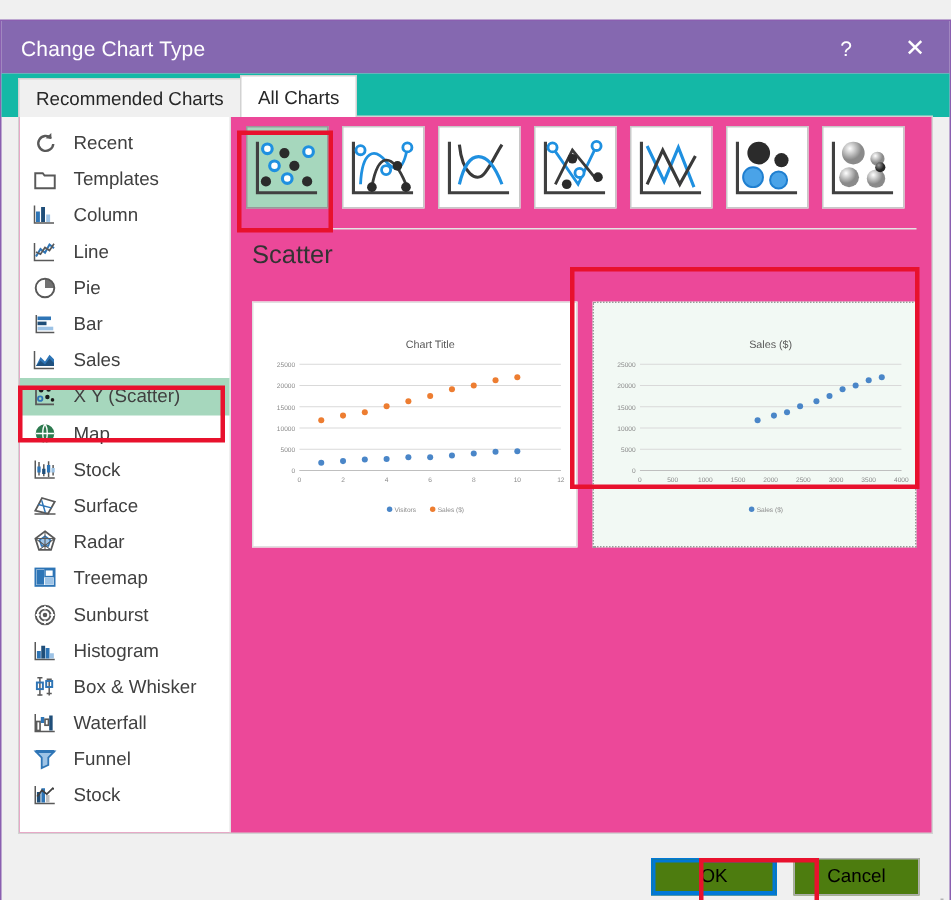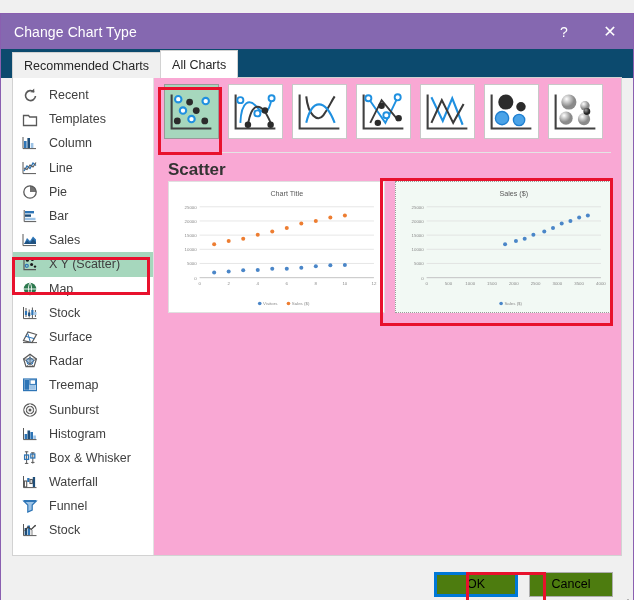--- a/index.html
+++ b/index.html
@@ -34,7 +34,7 @@
   
   .tabstrip {
     height:29px; flex:0 0 auto; position:relative;
-    background:#0c4a6e; padding-left:11px;
+    background:#14b8a6; padding-left:11px;
     display:flex; align-items:flex-end;
   }
   .tabstrip:after {

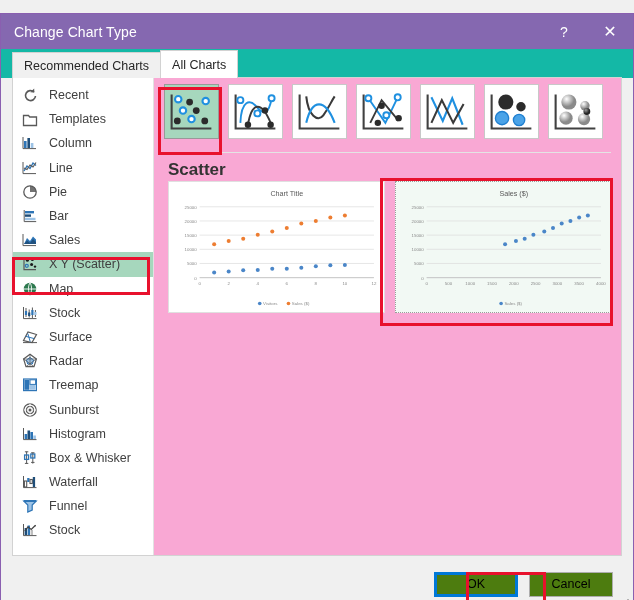--- a/index.html
+++ b/index.html
@@ -50,7 +50,7 @@
   .tab.active { background:#fff; height:28px; z-index:3; border-color:#d2d2d2;margin-top:24px; }
   
   .content {
-    flex:1 1 auto; margin:0 11px 0 11px; background:#f9a8d4;
+    flex:1 1 auto; margin:0 11px 0 11px; background:#ec4899;
     border:1px solid #d2d2d2; border-top:none;
     display:flex; position:relative; overflow:hidden;
   }

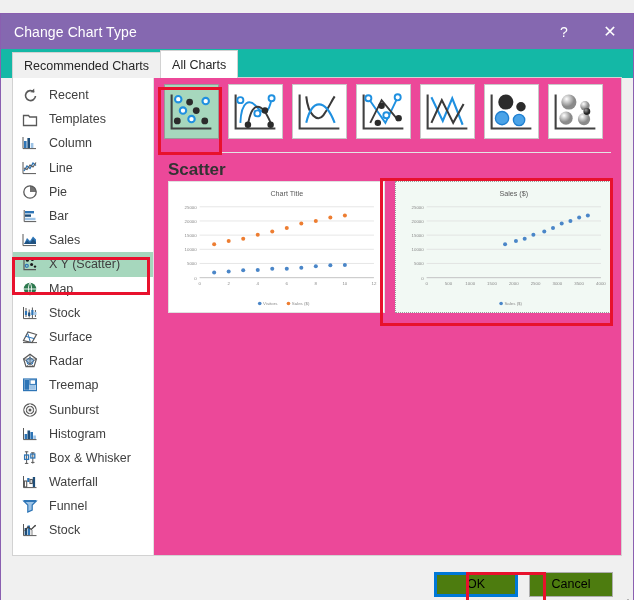--- a/index.html
+++ b/index.html
@@ -83,7 +83,7 @@
   }
   .thumb.selected { background:#a6d7bd; border-color:#999; }
   .gallery-title {
-    margin:13px 0 1px 8px; font-size:17px; color:#333; font-weight:700;
+    margin:13px 0 21px 8px; font-size:17px; color:#333; font-weight:400;
   }
   .previews { display:flex; gap:10px; padding:0 10px 0 8px; }
   .preview {

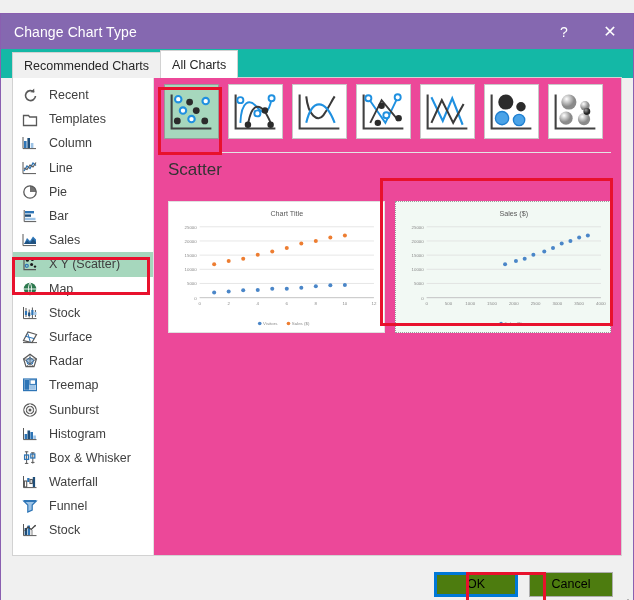--- a/index.html
+++ b/index.html
@@ -87,7 +87,7 @@
   }
   .previews { display:flex; gap:10px; padding:0 10px 0 8px; }
   .preview {
-    flex:1 1 0; height:132px; background:#fff;
+    flex:1 1 0; height:164px; background:#fff;
     border:1px solid #e0e0e0; position:relative;
   }
   .preview.selected { border:1px dotted #9a9a9a; background:#f2f9f4; }

